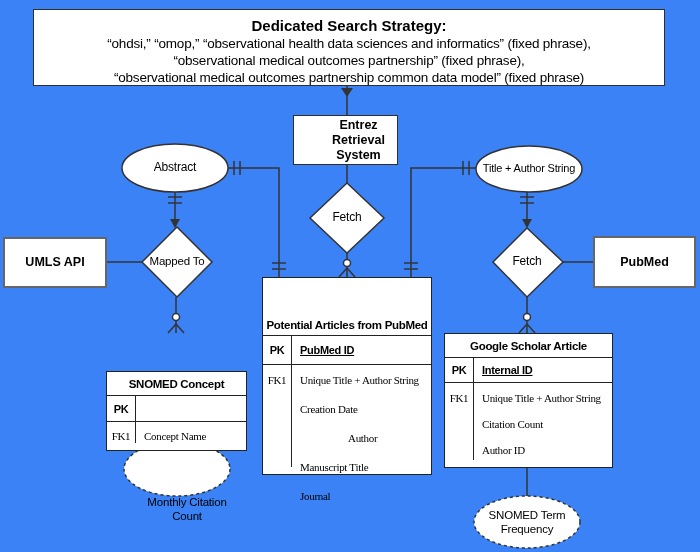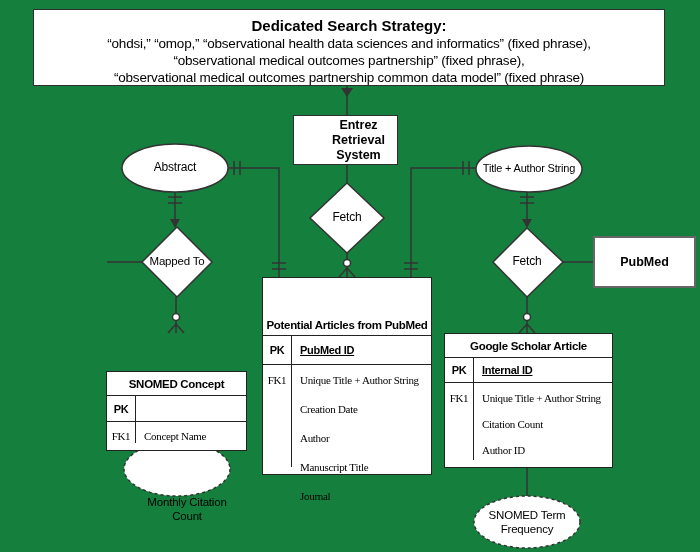--- a/index.html
+++ b/index.html
@@ -4,7 +4,7 @@
 <style>
   html,body{margin:0;padding:0;background:#fff;}
   .canvas{
-    position:relative;width:700px;height:552px;background:#15803d;
+    position:relative;width:700px;height:552px;background:#3b82f6;
     font-family:"Liberation Sans",sans-serif;color:#000;overflow:hidden;
   }
   .layer{position:absolute;left:0;top:0;}

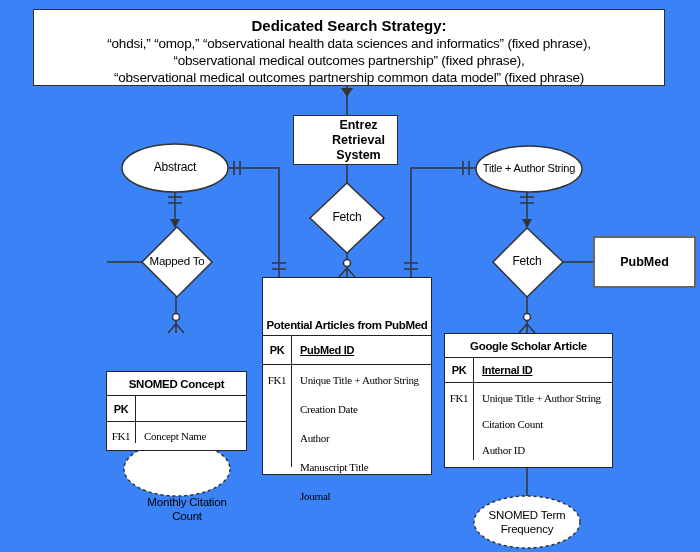--- a/index.html
+++ b/index.html
@@ -164,6 +164,9 @@
     <div class="blabel" style="width:82px;">Entrez Retrieval System</div>
   </div>
 
+  <div class="box box-gray" style="left:3px;top:237px;width:104px;height:51px;">
+    <div class="blabel">UMLS API</div>
+  </div>
 
   <div class="box box-gray" style="left:593px;top:236px;width:103px;height:52px;">
     <div class="blabel">PubMed</div>

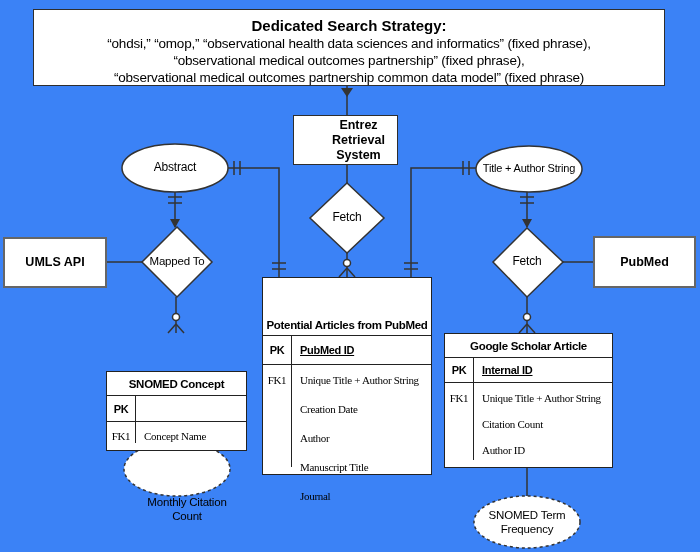--- a/index.html
+++ b/index.html
@@ -209,7 +209,7 @@
       <div class="attrcol">
         <div class="arow" style="height:29px;">Unique Title + Author String</div>
         <div class="arow" style="height:29px;">Creation Date</div>
-        <div class="arow" style="height:29px;">Author</div>
+        <div class="arow" style="height:29px;margin-left:48px;">Author</div>
         <div class="arow" style="height:29px;">Manuscript Title</div>
         <div class="arow" style="height:29px;">Journal</div>
       </div>

